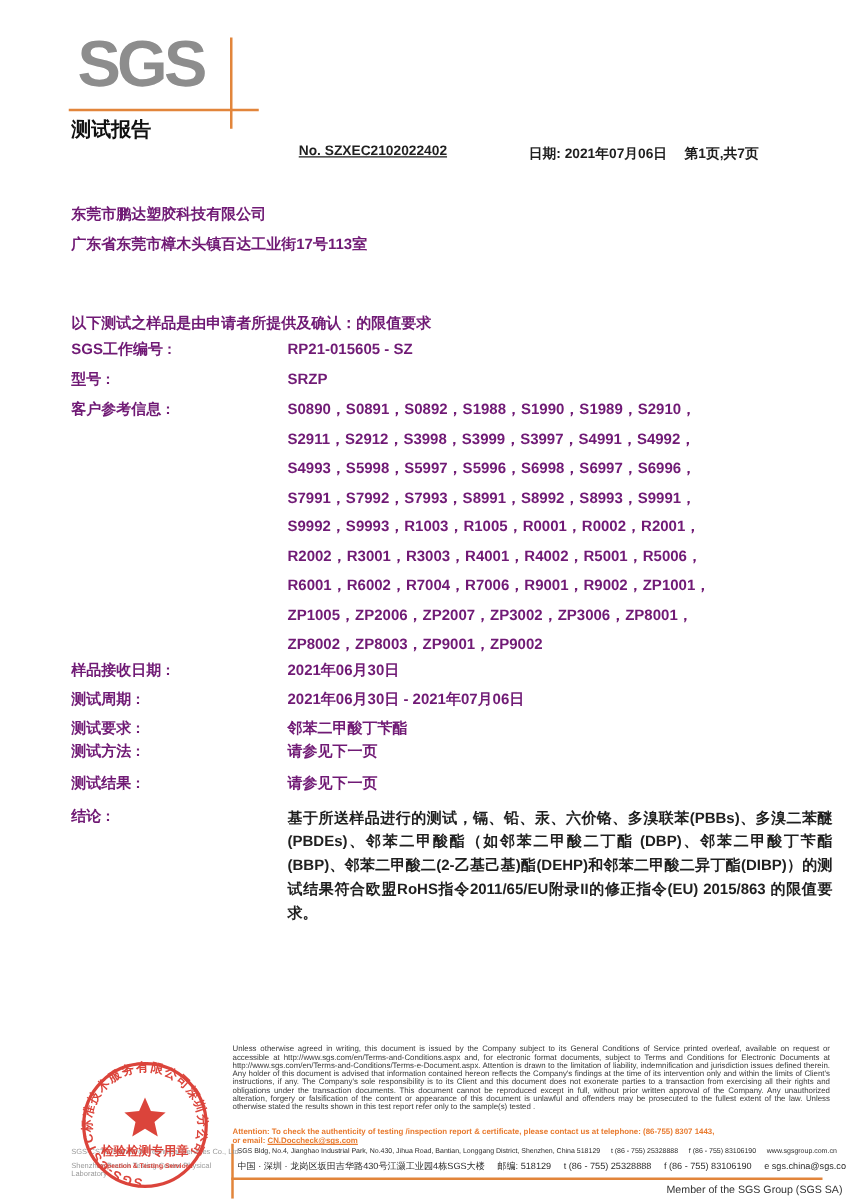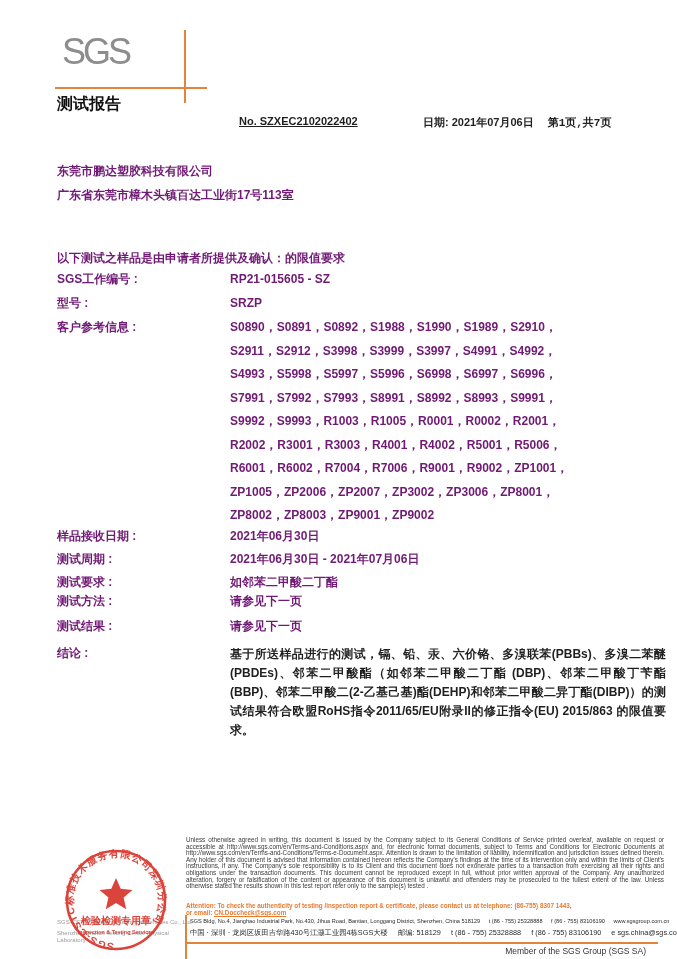--- a/index.html
+++ b/index.html
@@ -11,7 +11,7 @@
   .abs{position:absolute;}
   
   .logo-text{
-    left:62px;top:22px;font-size:36px;font-weight:normal;color:#8d8d8d;
+    left:62px;top:22px;font-size:52px;font-weight:bold;color:#8d8d8d;
     letter-spacing:-3px;line-height:60px;text-align:center;
   }
   .logo-vline{left:184px;top:30px;width:2px;height:73px;background:#e2853b;}

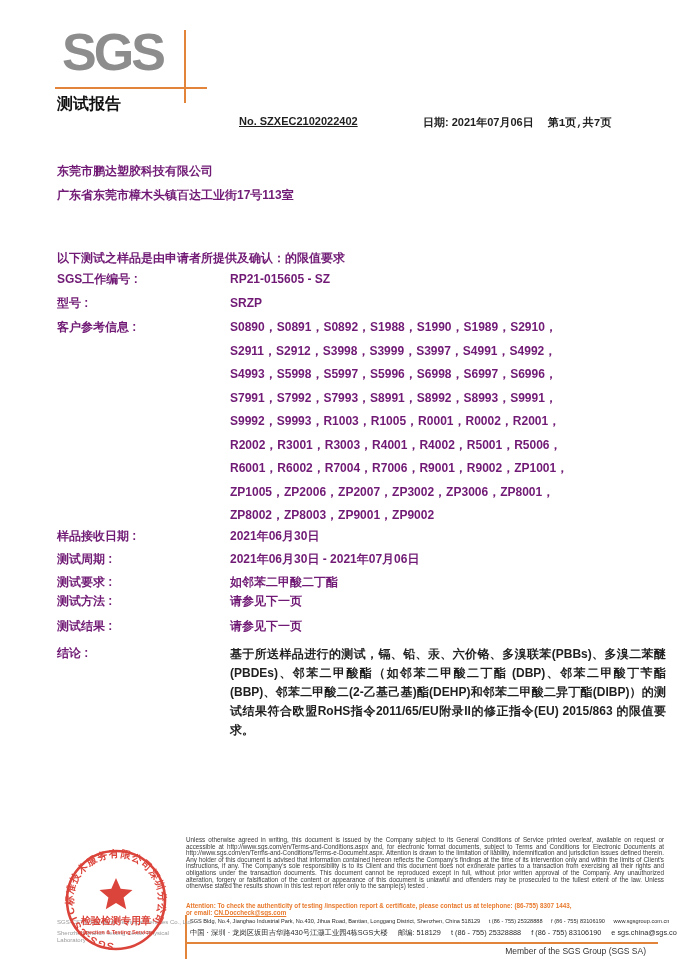--- a/index.html
+++ b/index.html
@@ -20,7 +20,7 @@
   .report-title{left:57px;top:94px;font-size:16px;font-weight:bold;color:#111;}
   .report-no{left:239px;top:115px;font-size:11px;font-weight:bold;text-decoration:underline;}
   .report-date{left:423px;top:115px;font-size:11px;font-weight:bold;}
-  .report-date .page{margin-left:14px;font-family:Liberation Mono, monospace;}
+  .report-date .page{margin-left:14px;}
   
   .b12{font-size:12px;font-weight:bold;color:#701a75;}
   .company{left:57px;top:163px;}

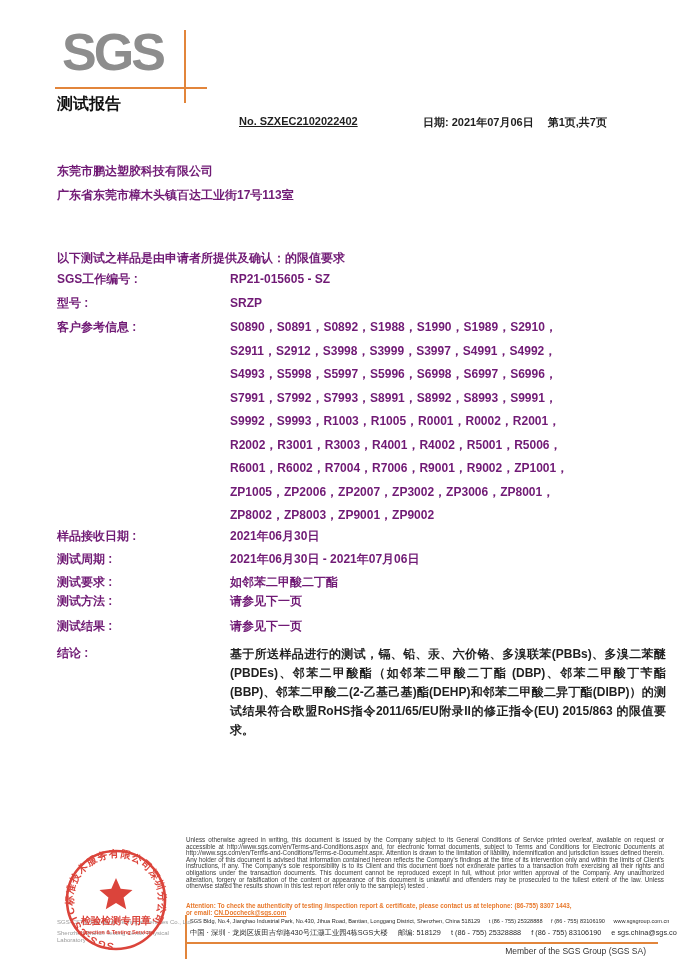--- a/index.html
+++ b/index.html
@@ -97,7 +97,7 @@
   <span class="lbl">测试周期 :</span><span>2021年06月30日 - 2021年07月06日</span>
 </div>
 <div class="abs b12 row" style="top:574px">
-  <span class="lbl">测试要求 :</span><span>如邻苯二甲酸二丁酯</span>
+  <span class="lbl">测试要求 :</span><span>邻苯二甲酸丁苄酯</span>
 </div>
 <div class="abs b12 row" style="top:593px">
   <span class="lbl">测试方法 :</span><span>请参见下一页</span>

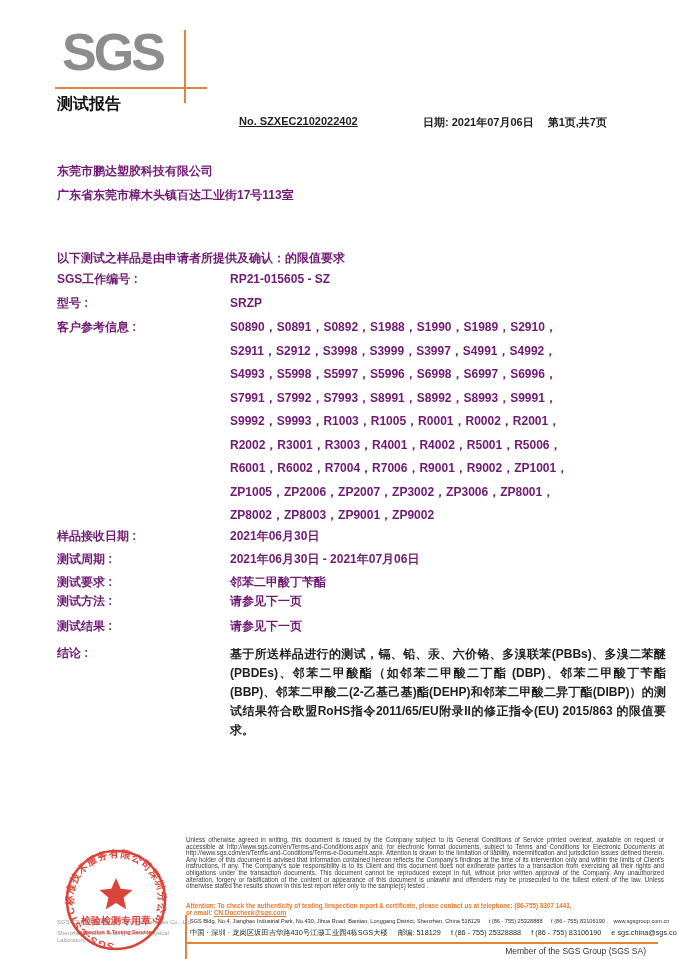--- a/index.html
+++ b/index.html
@@ -47,7 +47,7 @@
   .addr-cn span{margin-right:8px;}
   .foot-vline{left:185px;top:915px;width:2px;height:44px;background:#e2853b;}
   .foot-hline{left:185px;top:942px;width:473px;height:2px;background:#e2853b;}
-  .member{left:186px;top:946px;width:460px;text-align:right;font-size:8.5px;color:#333;}
+  .member{left:186px;top:946px;width:460px;text-align:right;font-size:8.5px;color:#333;padding-left:28px;}
   .lab-name{left:57px;width:140px;font-size:6px;line-height:7px;color:#9a9a9a;}
   .lab-name.l1{top:919px;}
   .lab-name.l2{top:930px;}

